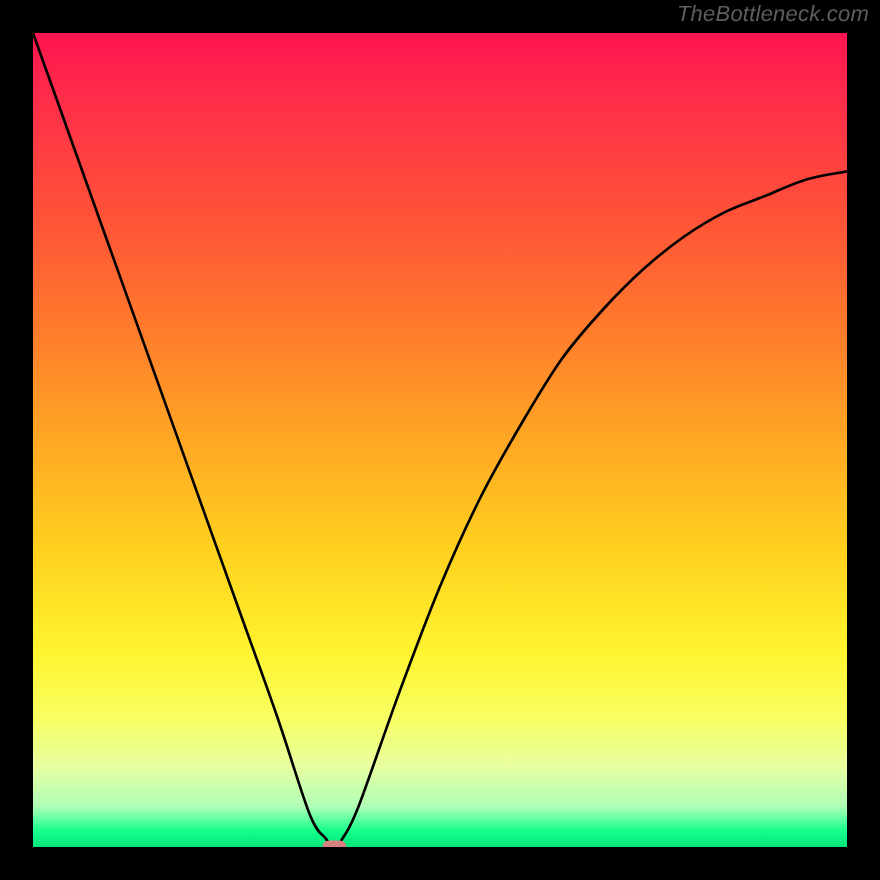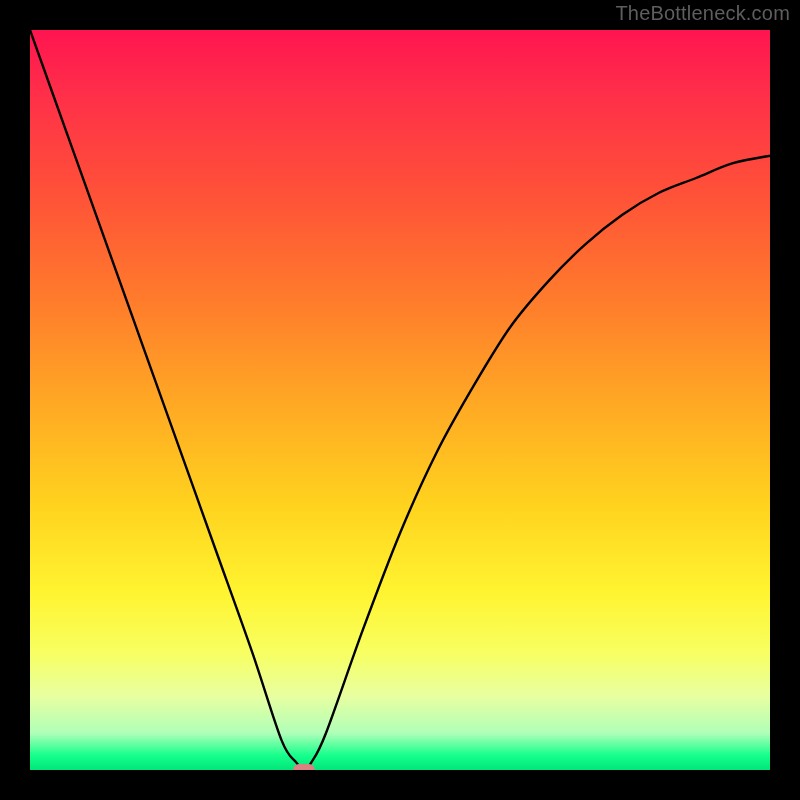--- a/index.html
+++ b/index.html
@@ -16,6 +16,7 @@
     width: 800px;
     height: 620px;
     background: #000;
+    font-style: italic;
   }
   .watermark {
     position: absolute;

